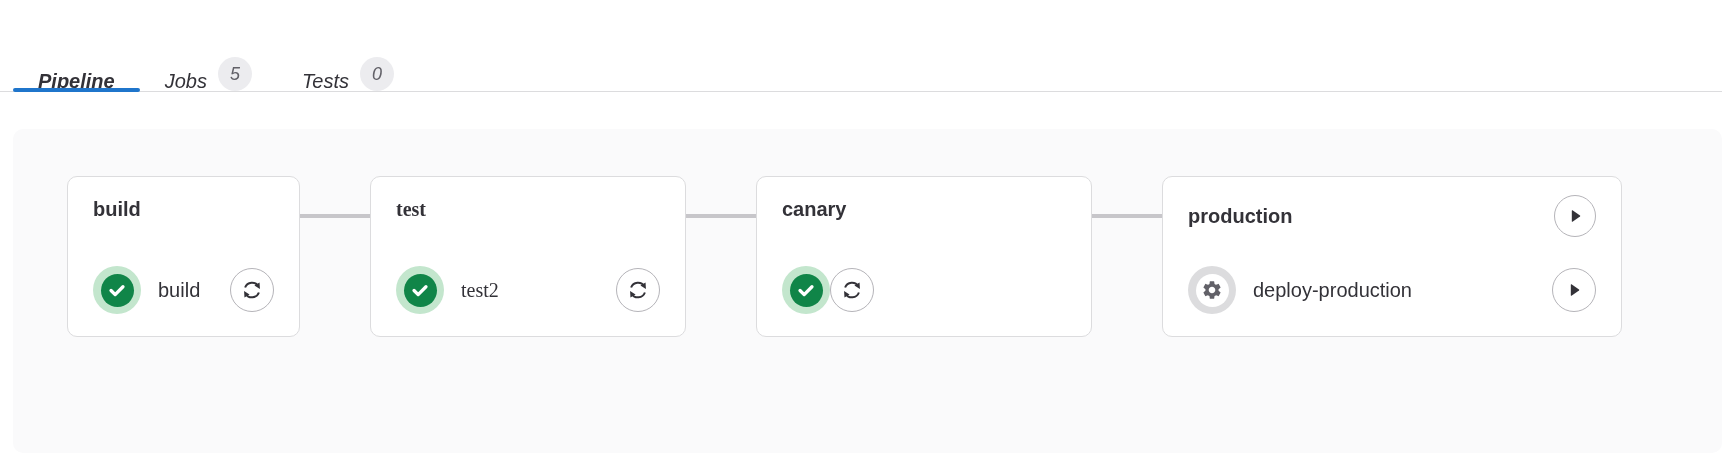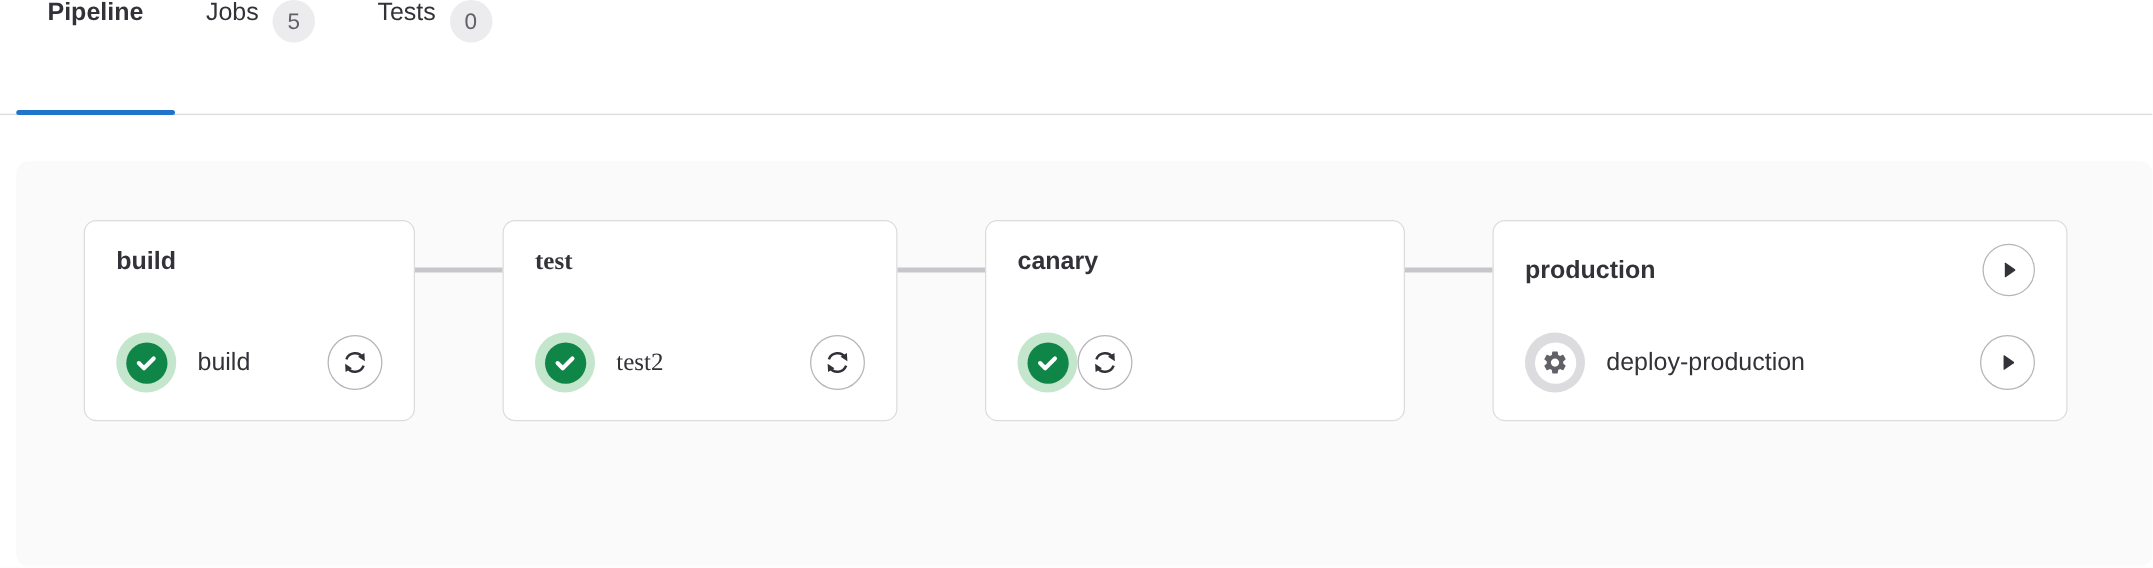--- a/index.html
+++ b/index.html
@@ -17,8 +17,8 @@
     border-bottom: 1px solid #dcdcde;
   }
   .tab {
-    position: relative; display: flex; align-items: flex-start; gap: 11px;
-    padding: 0 25px; font-size: 20px; cursor: pointer; color: #333238;
+    position: relative; display: flex; align-items: flex-end; gap: 11px;
+    padding: 0 25px; font-size: 20px; cursor: pointer; color: #333238; font-style: italic;
   }
   .tab .tab-label { line-height: 1; }
   .tab.active .tab-label { font-weight: 700; }

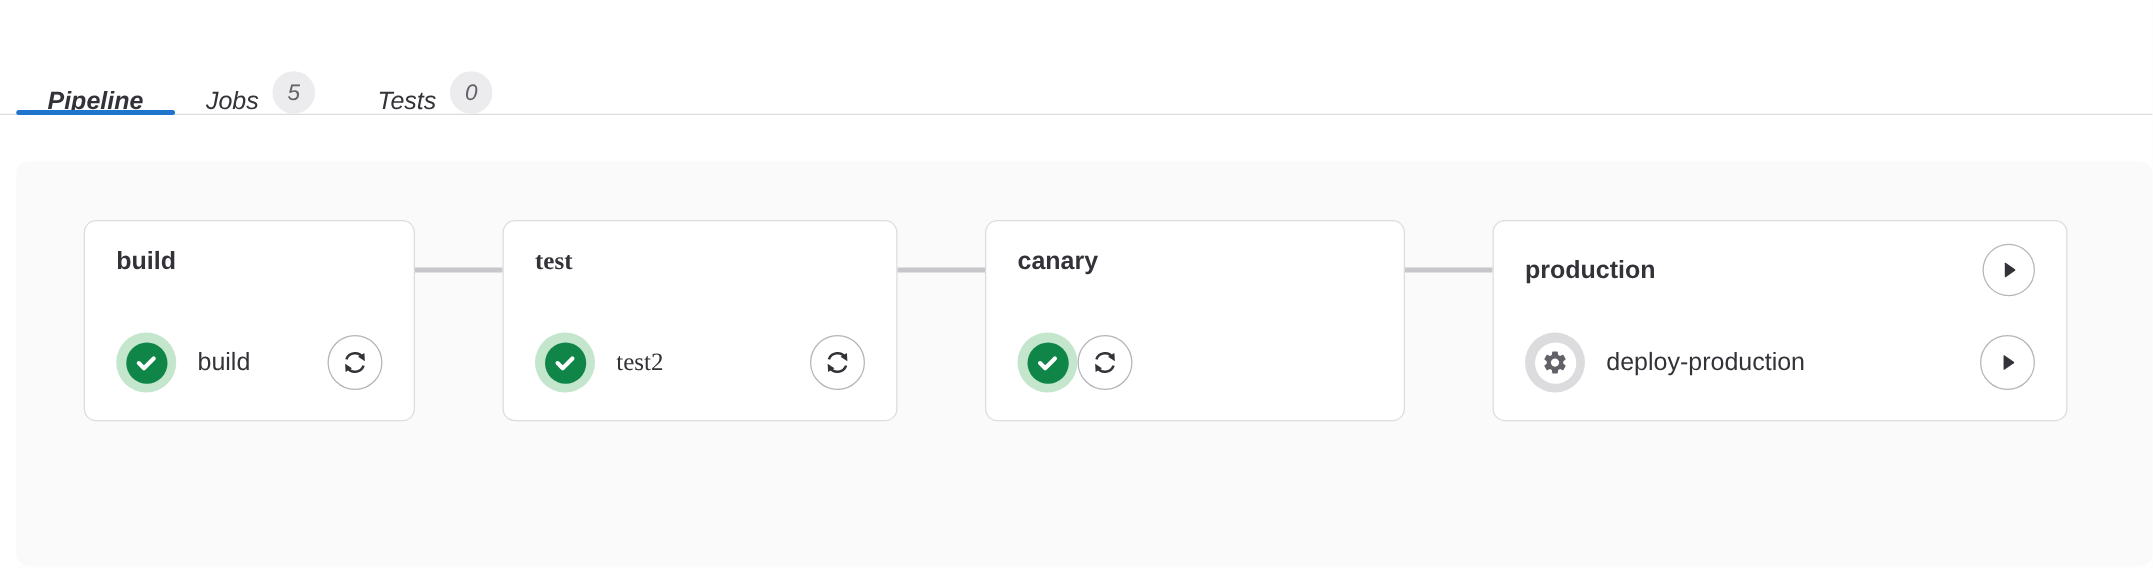--- a/index.html
+++ b/index.html
@@ -53,7 +53,7 @@
     background: #ffffff; border: 1px solid #dcdcde; border-radius: 10px;
     padding: 18px 25px 22px; flex: none;
   }
-  .w-build { width: 265px; }
+  .w-build { width: 233px; }
   .w-test { width: 316px; font-family: Liberation Serif, serif; }
   .w-canary { width: 336px; }
   .w-prod { width: 460px; }

